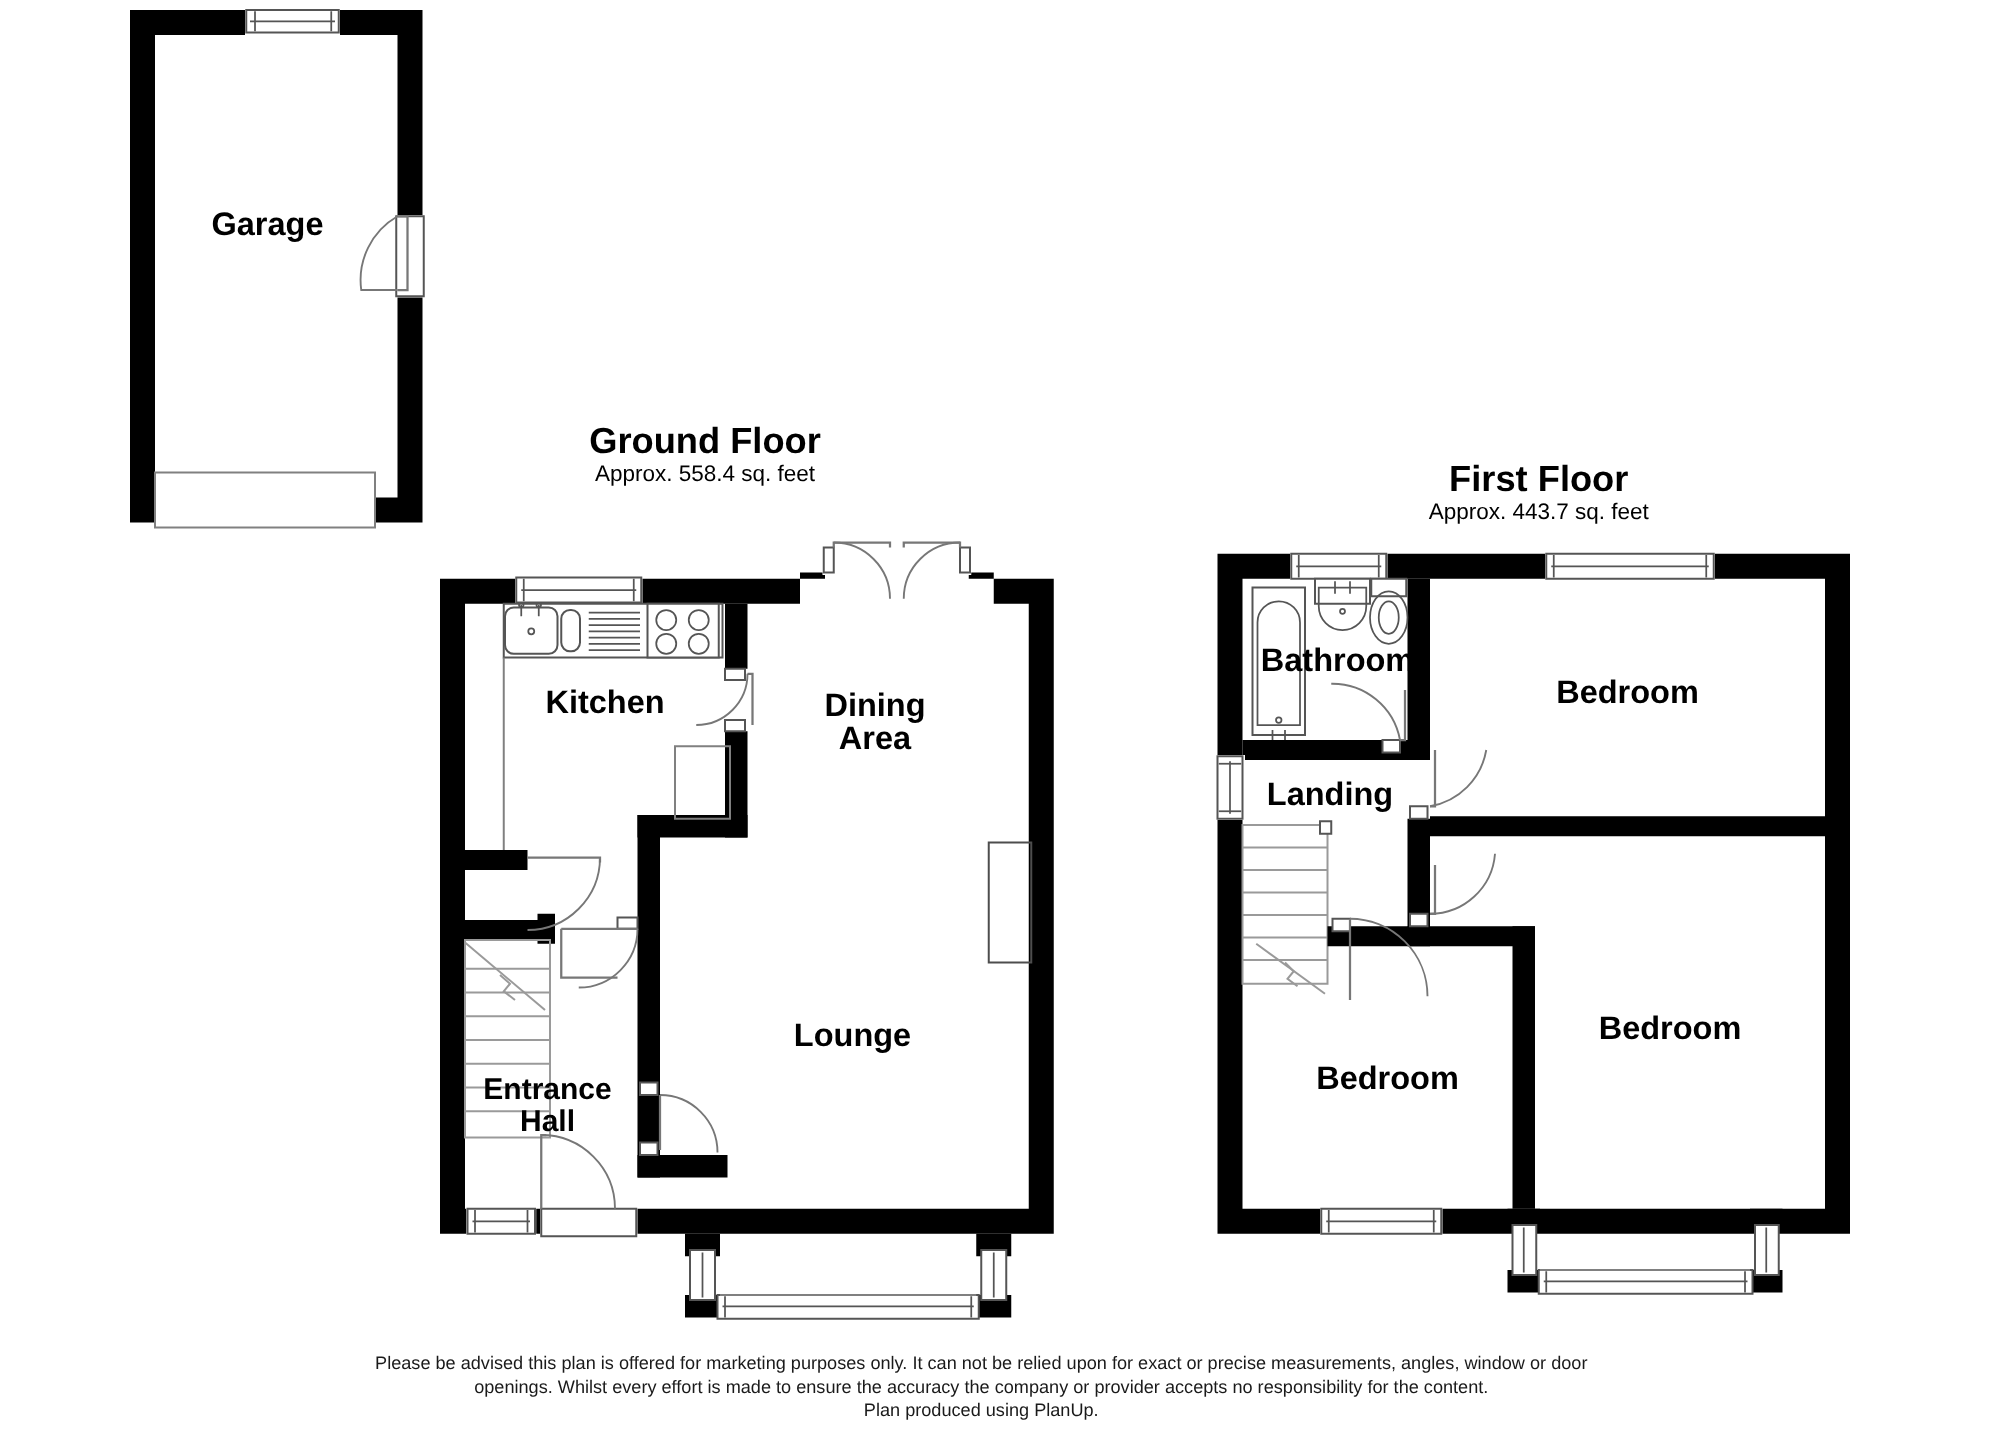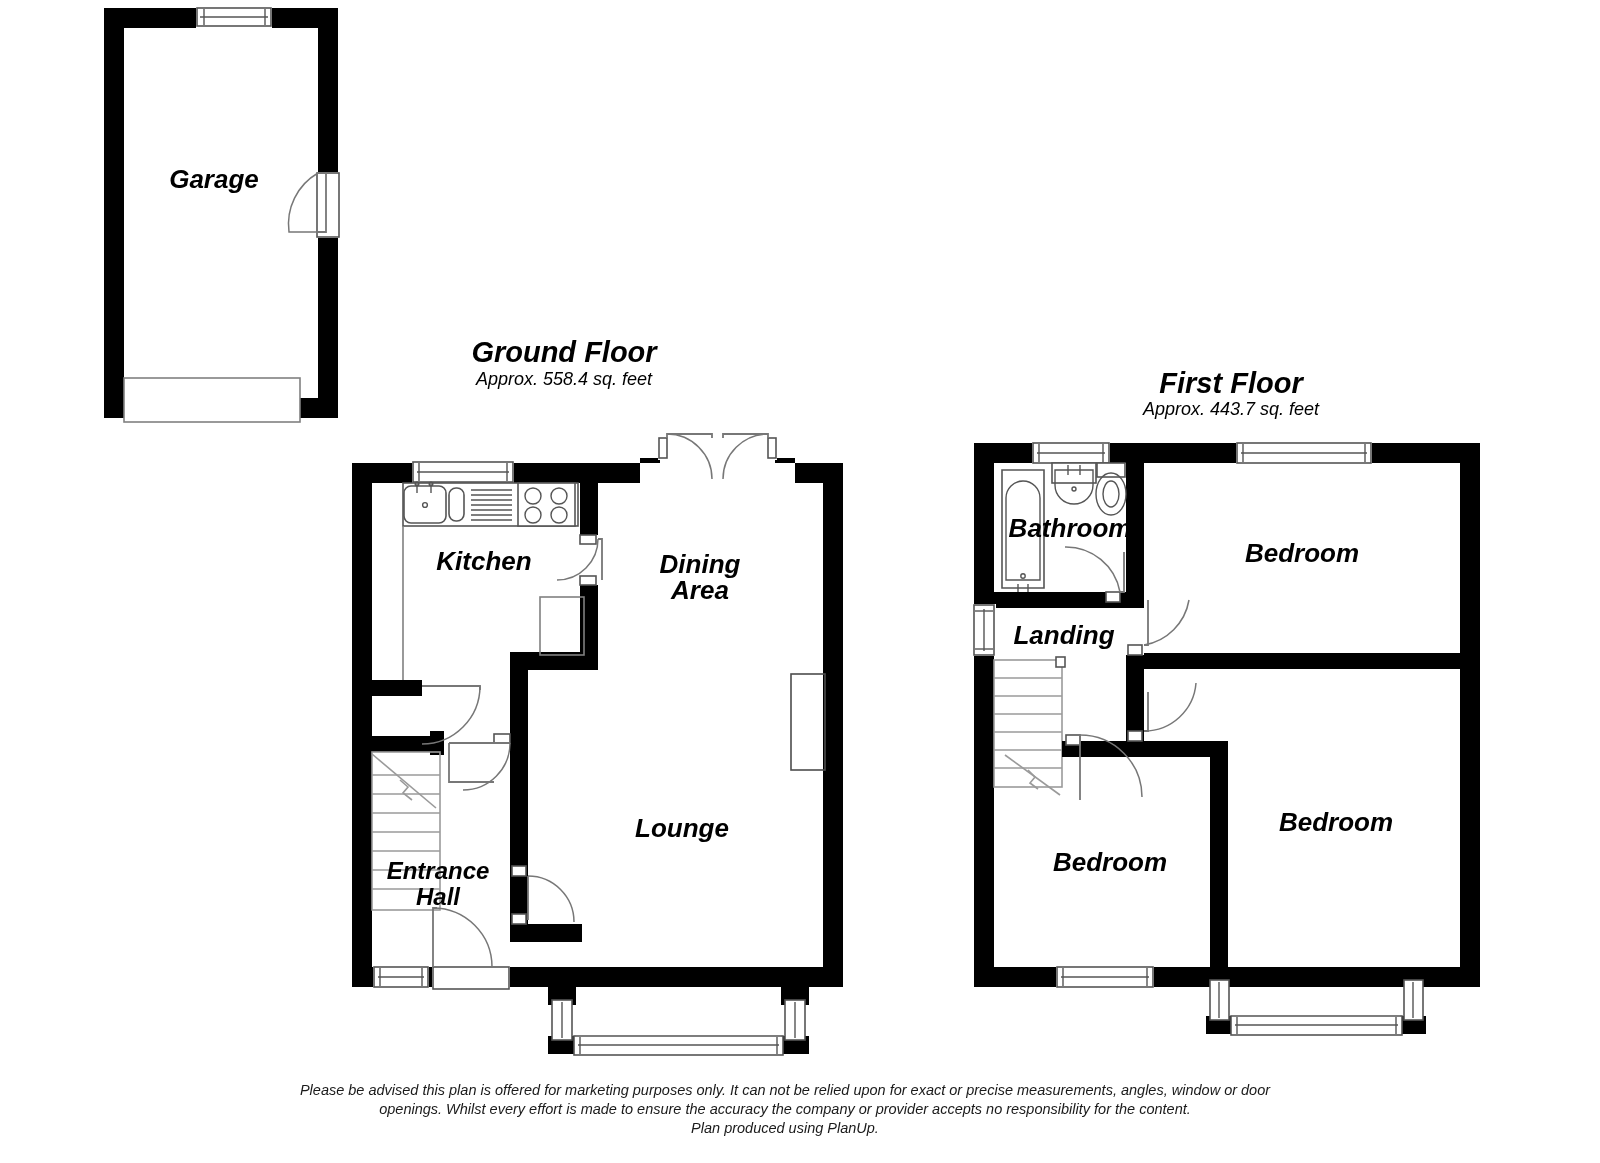--- a/index.html
+++ b/index.html
@@ -20,7 +20,6 @@
     left: 0; top: 0;
     width: 1600px;
     height: 1163px;
-    font-style: italic;
   }
   svg { display: block; }
 

